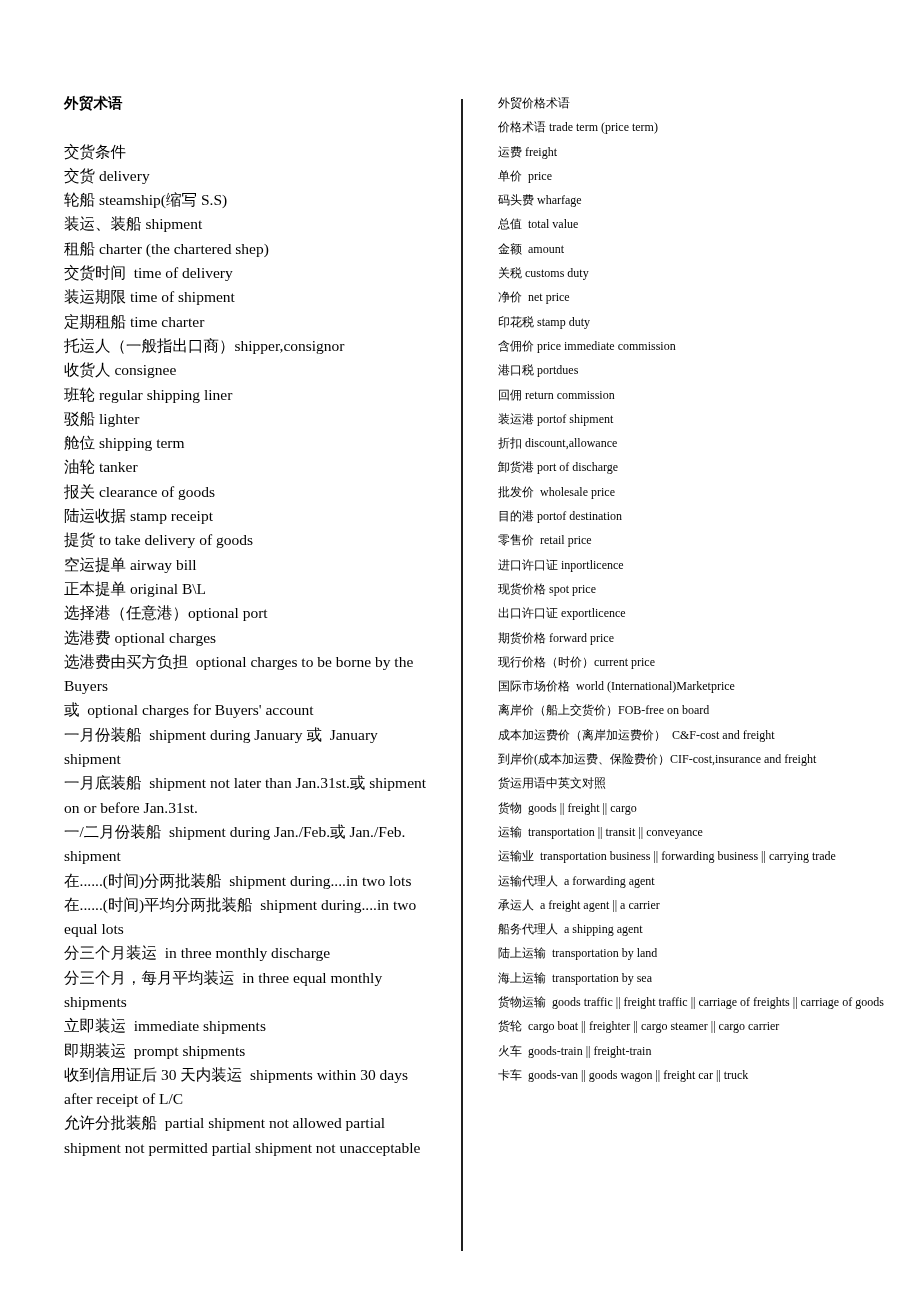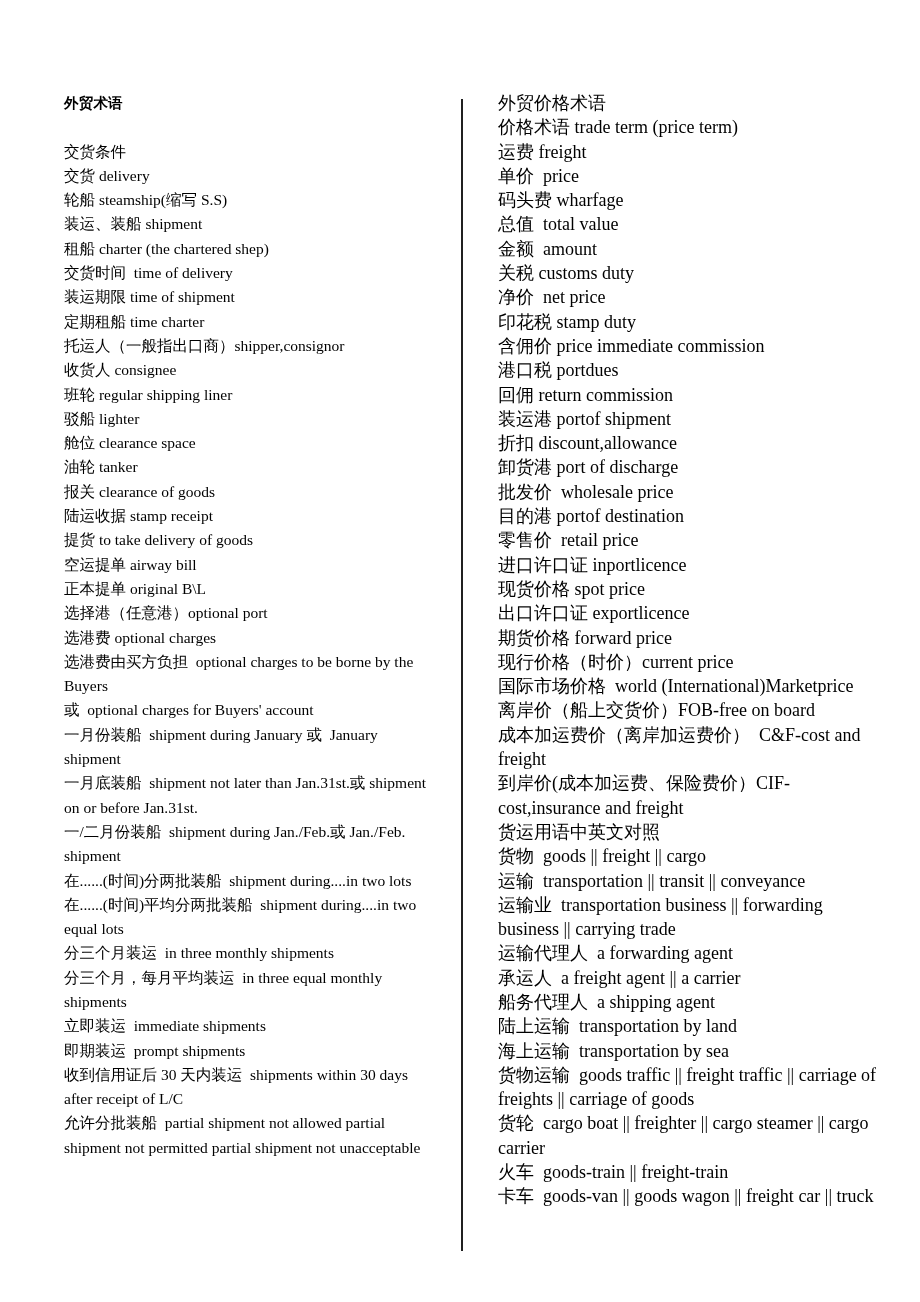--- a/index.html
+++ b/index.html
@@ -70,7 +70,7 @@
     overflow-wrap: break-word;
     text-align: left;
   }
-  .col-right .entry { font-size: 18px; }
+  .col-right .entry { font-size: 12px; }
 </style>
 </head>
 <body>

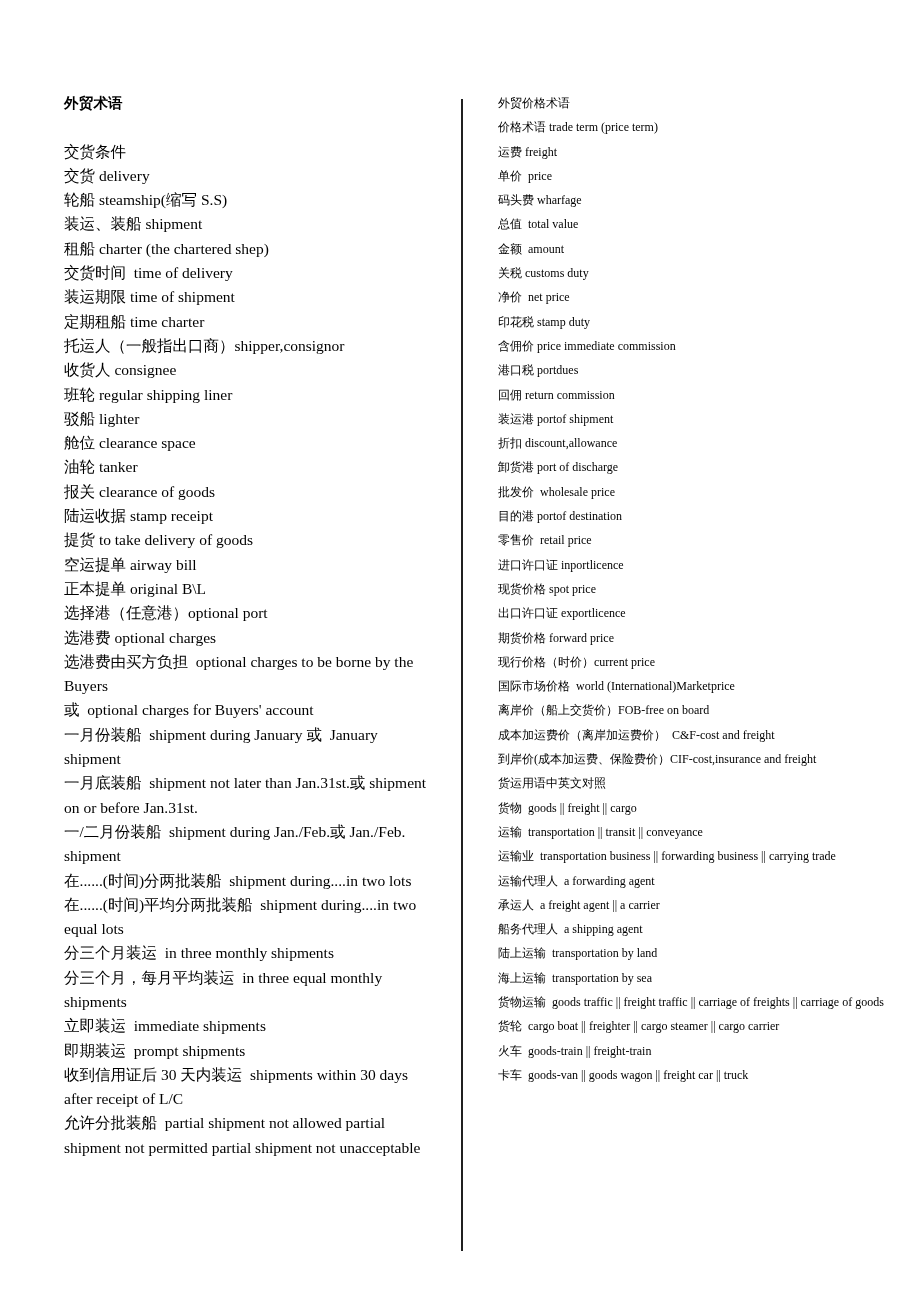--- a/index.html
+++ b/index.html
@@ -96,7 +96,7 @@
       <div class="entry">收货人 consignee</div>
       <div class="entry">班轮 regular shipping liner</div>
       <div class="entry">驳船 lighter</div>
-      <div class="entry">舱位 clearance space</div>
+      <div class="entry">舱位 shipping term</div>
       <div class="entry">油轮 tanker</div>
       <div class="entry">报关 clearance of goods</div>
       <div class="entry">陆运收据 stamp receipt</div>

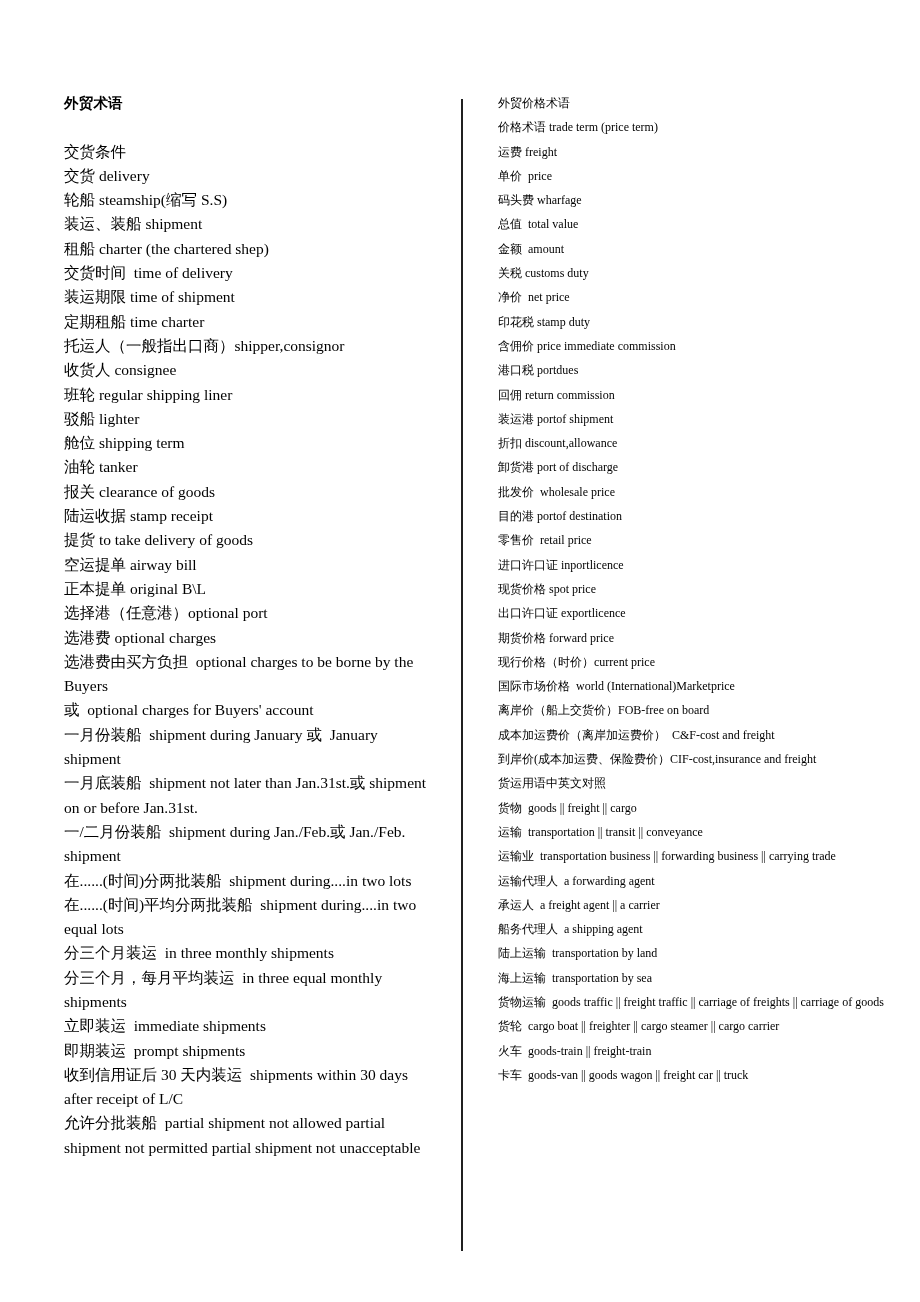--- a/index.html
+++ b/index.html
@@ -112,7 +112,7 @@
       <div class="entry">一/二月份装船  shipment during Jan./Feb.或 Jan./Feb. shipment</div>
       <div class="entry">在......(时间)分两批装船  shipment during....in two lots</div>
       <div class="entry">在......(时间)平均分两批装船  shipment during....in two equal lots</div>
-      <div class="entry">分三个月装运  in three monthly shipments</div>
+      <div class="entry">分三个月装运  in three monthly discharge</div>
       <div class="entry">分三个月，每月平均装运  in three equal monthly shipments</div>
       <div class="entry">立即装运  immediate shipments</div>
       <div class="entry">即期装运  prompt shipments</div>

